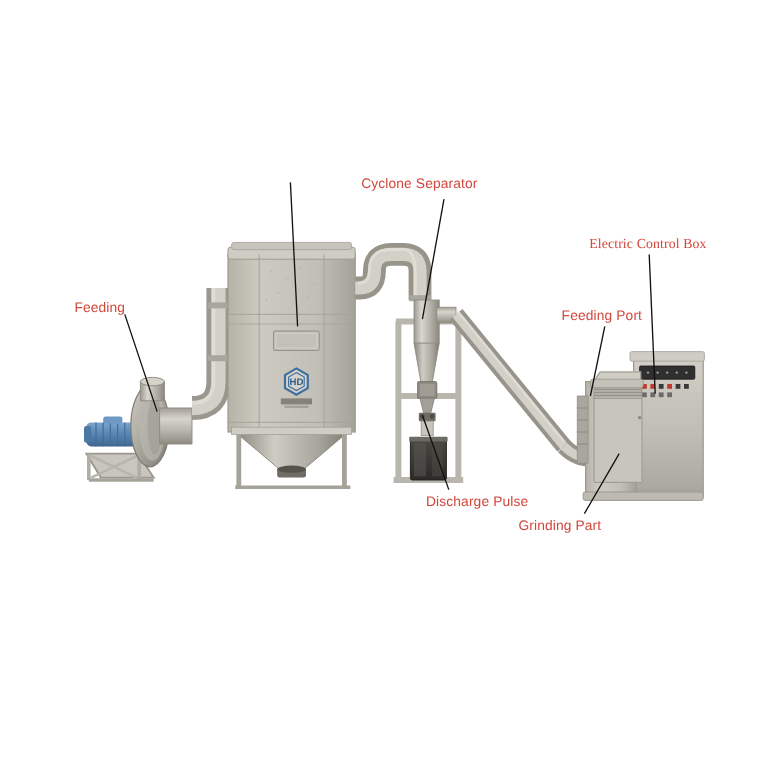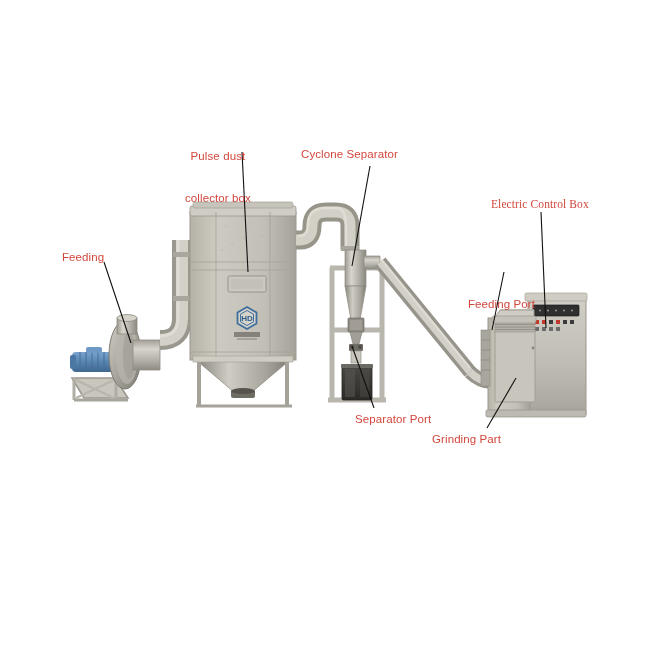--- a/index.html
+++ b/index.html
@@ -287,21 +287,17 @@
 
 <div class="lbl" style="left:62px;top:250px;">Feeding</div>
 
-<div class="lbl" style="left:185px;top:121px;text-align:center;">
-  <div>Pulse dust</div>
-  <div>collector box</div>
+
+<div class="lbl" style="left:301px;top:147px;text-align:center;">Cyclone Separator</div>
+
+<div class="lbl" style="left:491px;top:197px;font-family:Liberation Serif, serif;">Electric Control Box</div>
+
+<div class="lbl" style="left:468px;top:257px;margin-top:40px;">Feeding Port</div>
+
+<div class="lbl" style="left:355px;top:412px;">Separator Port</div>
+
+<div class="lbl" style="left:432px;top:432px;text-align:center;">Grinding Part</div>
+
 </div>
 
-<div class="lbl" style="left:301px;top:147px;text-align:center;">Cyclone Separator</div>
-
-<div class="lbl" style="left:491px;top:197px;font-family:Liberation Serif, serif;">Electric Control Box</div>
-
-<div class="lbl" style="left:468px;top:257px;margin-top:40px;">Feeding Port</div>
-
-<div class="lbl" style="left:355px;top:412px;">Separator Port</div>
-
-<div class="lbl" style="left:432px;top:432px;text-align:center;">Grinding Part</div>
-
-</div>
-
 </body></html>

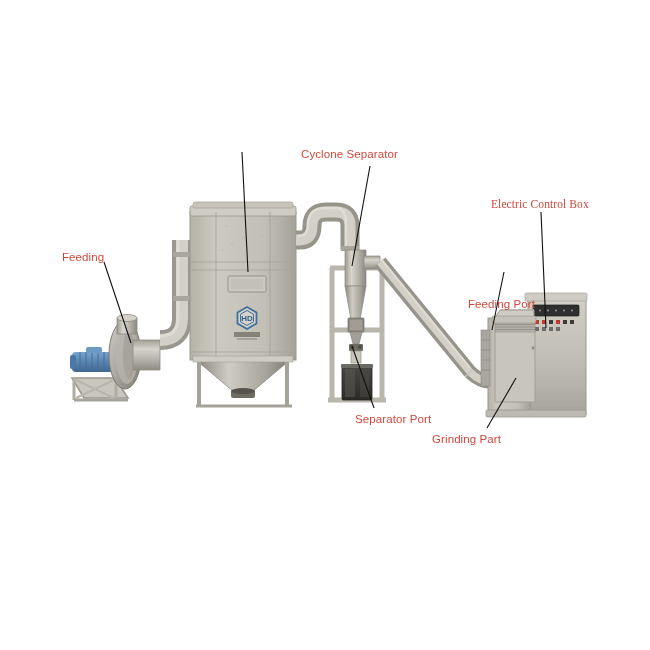--- a/index.html
+++ b/index.html
@@ -292,7 +292,7 @@
 
 <div class="lbl" style="left:491px;top:197px;font-family:Liberation Serif, serif;">Electric Control Box</div>
 
-<div class="lbl" style="left:468px;top:257px;margin-top:40px;">Feeding Port</div>
+<div class="lbl" style="left:468px;top:257px;">Feeding Port</div>
 
 <div class="lbl" style="left:355px;top:412px;">Separator Port</div>
 

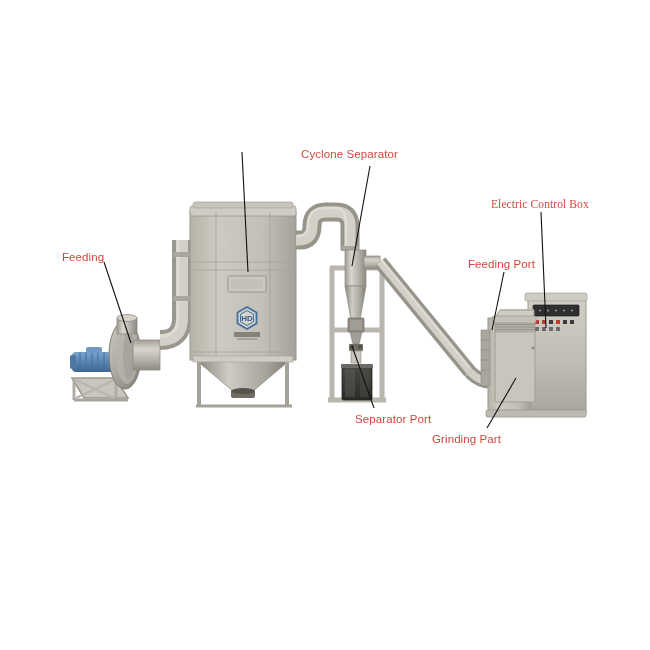--- a/index.html
+++ b/index.html
@@ -294,7 +294,7 @@
 
 <div class="lbl" style="left:468px;top:257px;">Feeding Port</div>
 
-<div class="lbl" style="left:355px;top:412px;">Separator Port</div>
+<div class="lbl" style="left:355px;top:412px;">Discharge Pulse</div>
 
 <div class="lbl" style="left:432px;top:432px;text-align:center;">Grinding Part</div>
 

